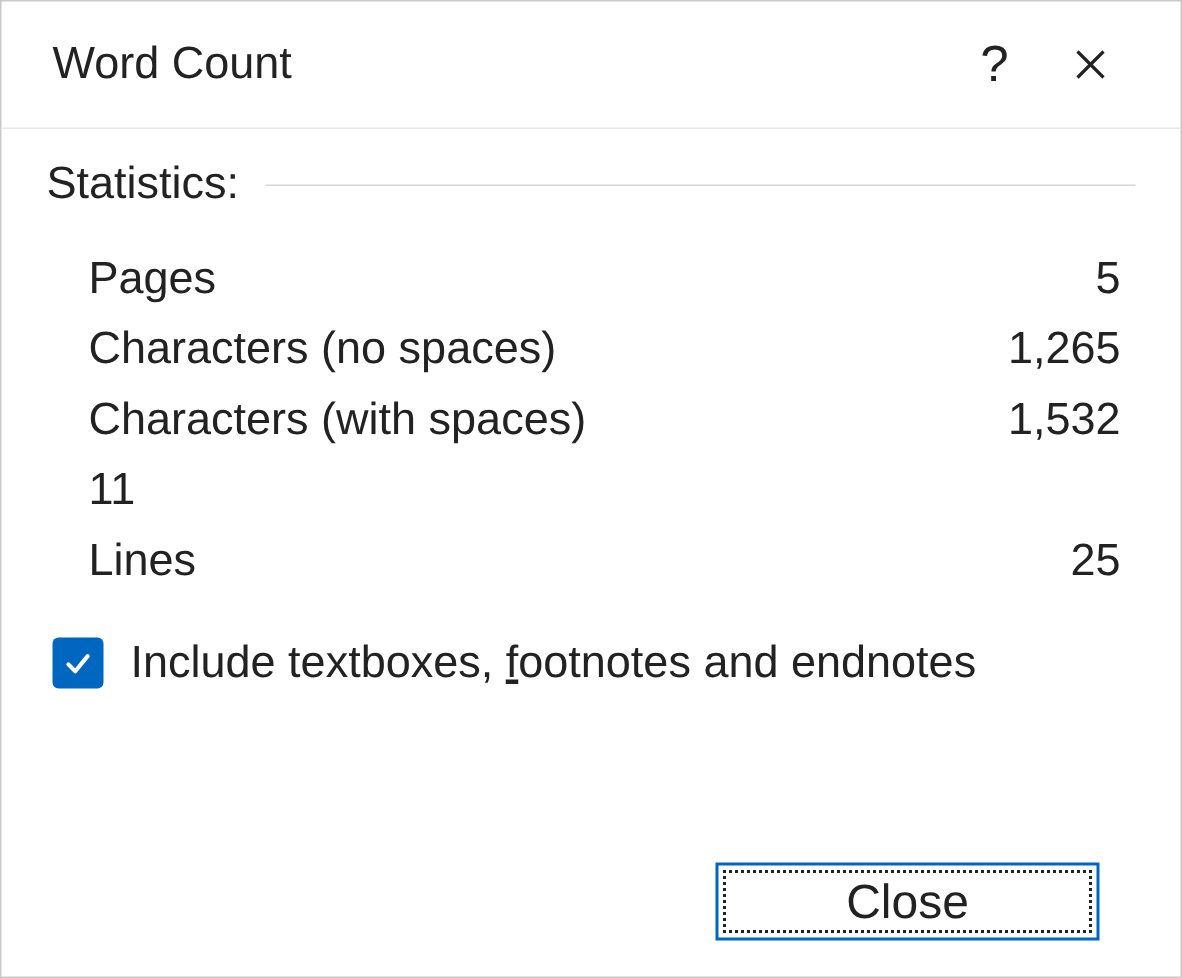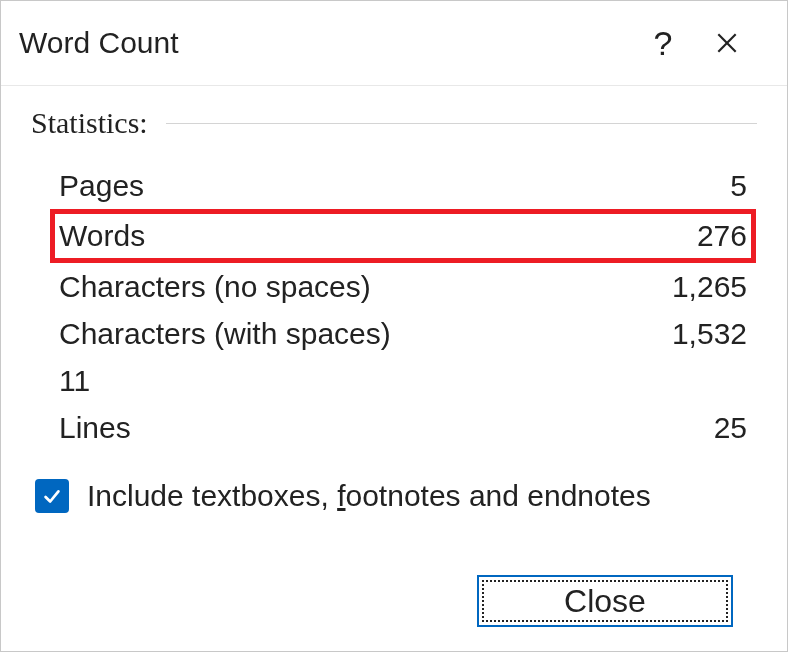--- a/index.html
+++ b/index.html
@@ -25,7 +25,7 @@
     .titlebar {
       display: flex;
       align-items: center;
-      padding: 18px 28px 18px 18px;
+      padding: 18px 28px 18px 34px;
       border-bottom: 1px solid #e8e8e8;
     }
     .titlebar-title {

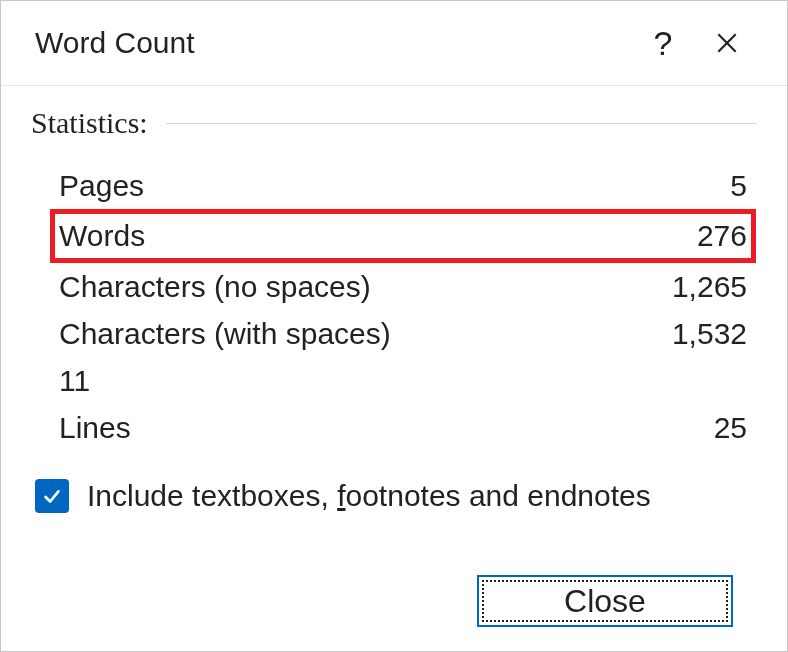--- a/index.html
+++ b/index.html
@@ -64,7 +64,6 @@
       display: flex;
       align-items: center;
       margin-bottom: 22px;
-      font-family: Liberation Serif, serif;
     }
     .section-label {
       font-size: 30px;

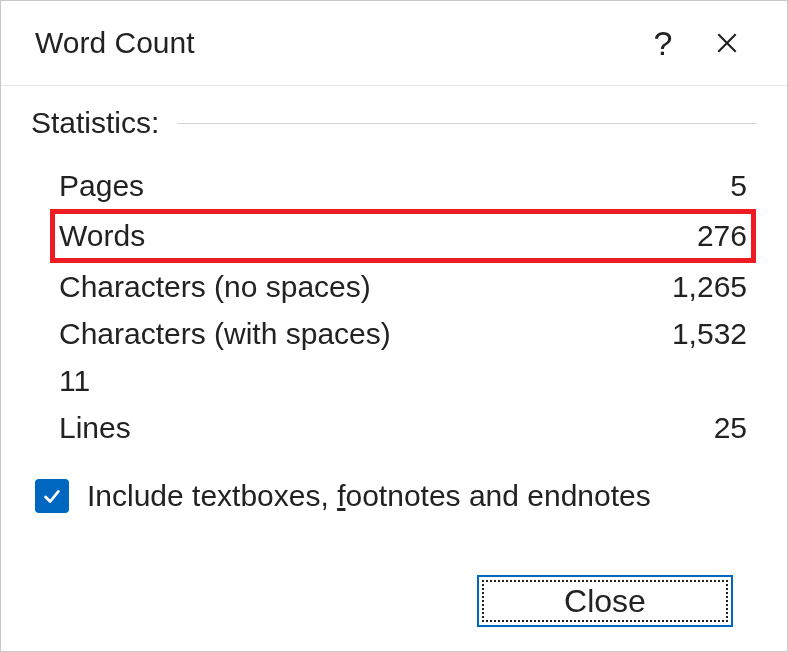--- a/index.html
+++ b/index.html
@@ -183,10 +183,6 @@
         <span class="stat-label">Pages</span>
         <span class="stat-value">5</span>
       </div>
-      <div class="stat-row highlighted">
-        <span class="stat-label">Words</span>
-        <span class="stat-value">276</span>
-      </div>
       <div class="stat-row">
         <span class="stat-label">Characters (no spaces)</span>
         <span class="stat-value">1,265</span>

